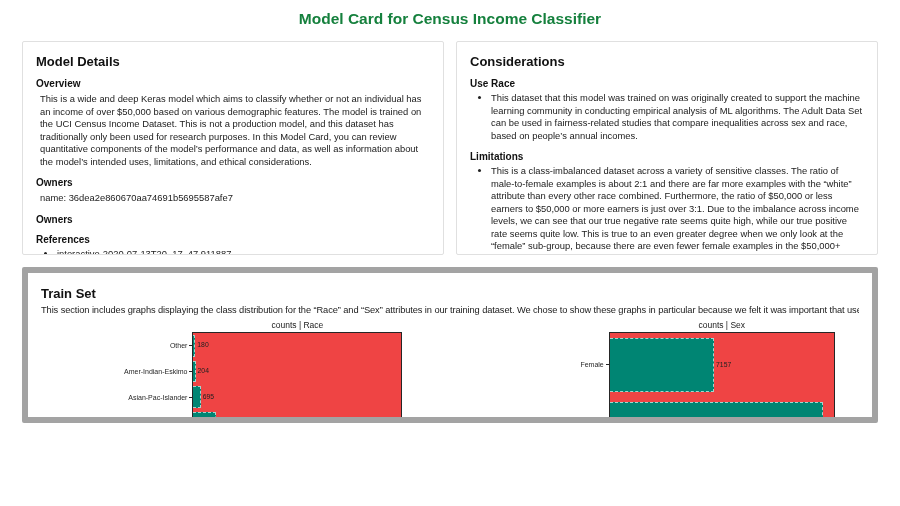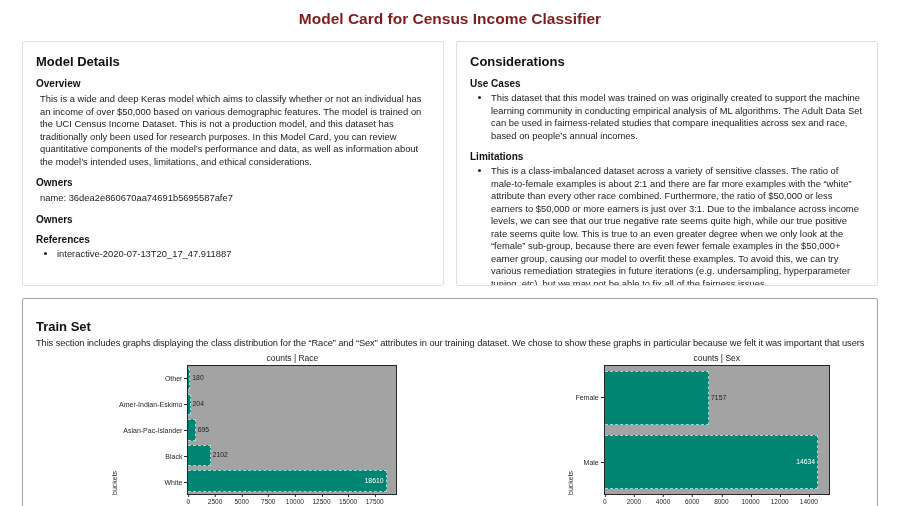--- a/index.html
+++ b/index.html
@@ -11,7 +11,7 @@
   }
   .page-title {
     text-align: center; font-size: 15.5px; font-weight: bold;
-    padding: 10px 0 0; margin: 0; color: #7f1d1d;
+    padding: 10px 0 0; margin: 0; color: #15803d;
   }
   .cards-row { display: flex; gap: 12px; margin: 13px 22px 0; height: 245px; }
   .card {

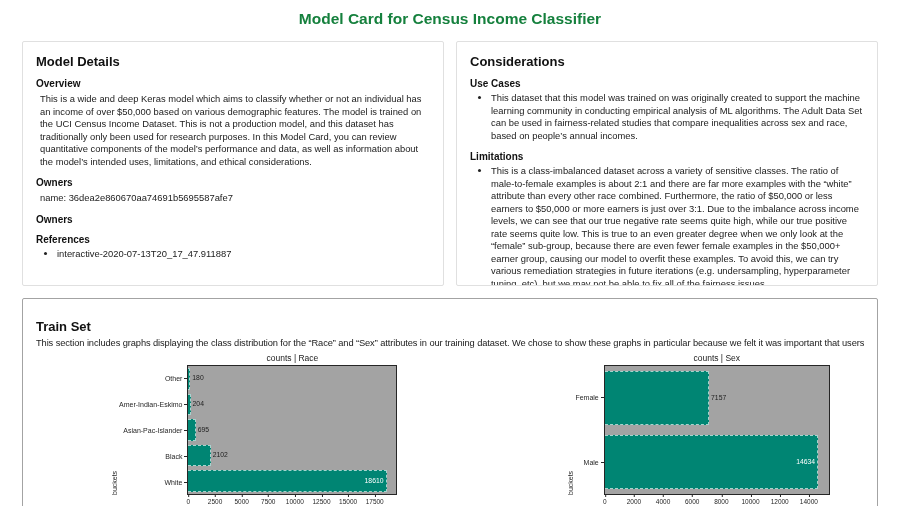--- a/index.html
+++ b/index.html
@@ -13,7 +13,7 @@
     text-align: center; font-size: 15.5px; font-weight: bold;
     padding: 10px 0 0; margin: 0; color: #15803d;
   }
-  .cards-row { display: flex; gap: 12px; margin: 13px 22px 0; height: 245px; }
+  .cards-row { display: flex; gap: 12px; margin: 13px 22px 0; height: 214px; }
   .card {
     flex: 1; border: 1px solid #e0e0e0; border-radius: 2px; background: #fff;
     padding: 9px 13px; overflow: hidden;

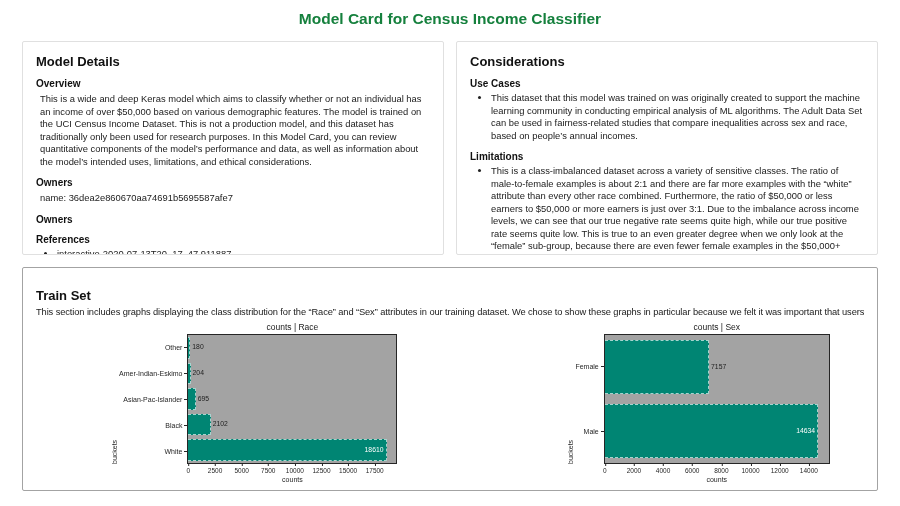--- a/index.html
+++ b/index.html
@@ -103,7 +103,7 @@
 
   <div class="card">
     <h2>Considerations</h2>
-    <h3>Use Cases</h3>
+    <h3>Use Race</h3>
     <ul>
       <li>This dataset that this model was trained on was originally created to support the machine learning community in conducting empirical analysis of ML algorithms. The Adult Data Set can be used in fairness-related studies that compare inequalities across sex and race, based on people’s annual incomes.</li>
     </ul>

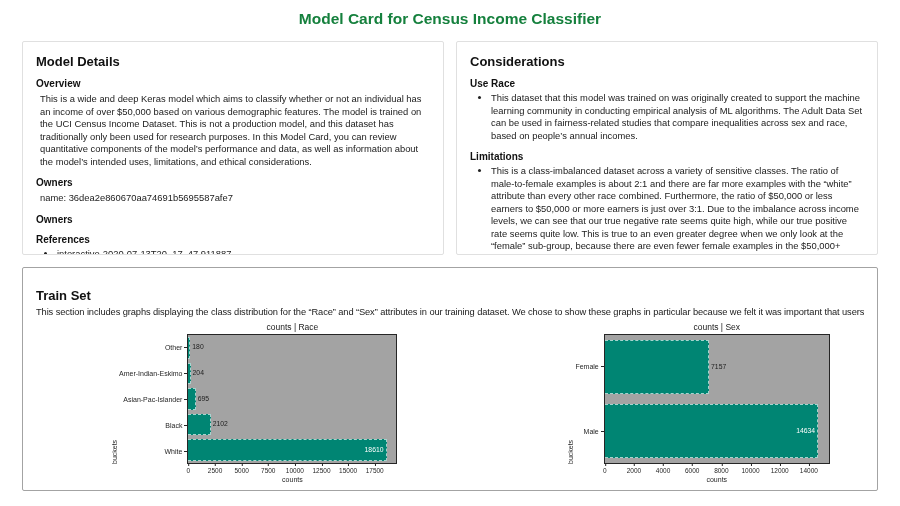--- a/index.html
+++ b/index.html
@@ -25,8 +25,8 @@
   .card li { font-size: 9.4px; line-height: 1.33; margin-bottom: 2px; }
 
   .bottom-card {
-    margin: 12px 22px 0; border: 1px solid #a3a3a3; border-radius: 2px;
-    background: #fff; padding: 16px 13px; height: 224px; overflow: hidden;
+    margin: 12px 22px 0; border: 6px solid #a3a3a3; border-radius: 2px;
+    background: #fff; padding: 9px 13px; height: 156px; overflow: hidden;
   }
   .bottom-card h2 { font-size: 13px; margin: 4px 0 4px; color: #111; }
   .bottom-card .desc {

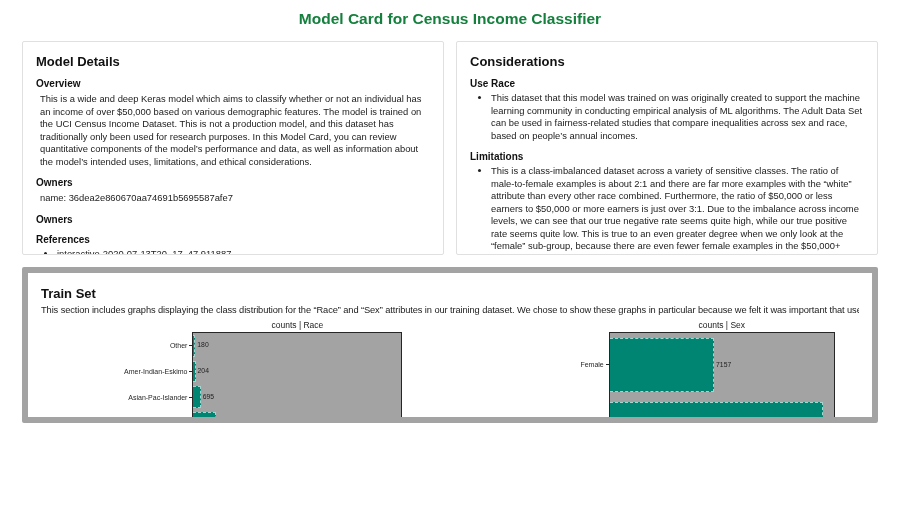--- a/index.html
+++ b/index.html
@@ -49,7 +49,7 @@
   }
   .cat { flex: 1; display: flex; align-items: center; justify-content: flex-end; white-space: nowrap; }
   .cat::after { content: ""; width: 3px; height: 1px; background: #262626; margin-left: 2px; }
-  .plot-wrap { position: relative; height: 130px; border: 1px solid #262626; background: #a3a3a3; }
+  .plot-wrap { position: relative; height: 130px; border: 1px solid #262626; background: #ef4444; }
   .chart-race .plot-wrap { width: 210px; }
   .chart-sex  .plot-wrap { width: 226px; }
   .chart-title {

